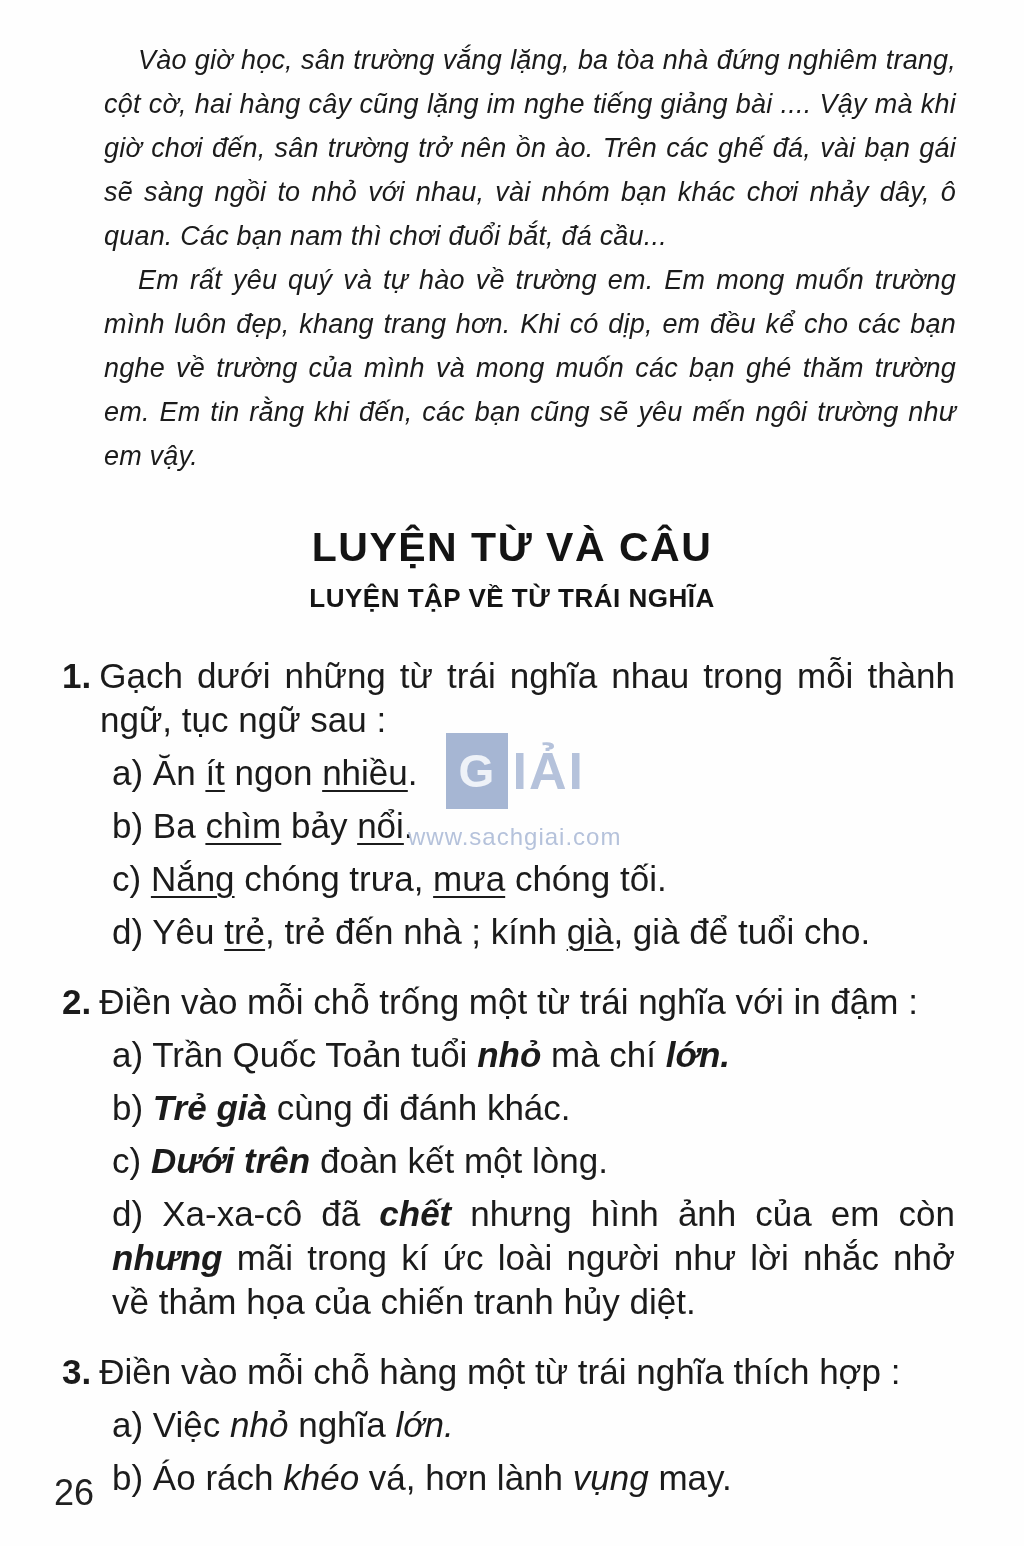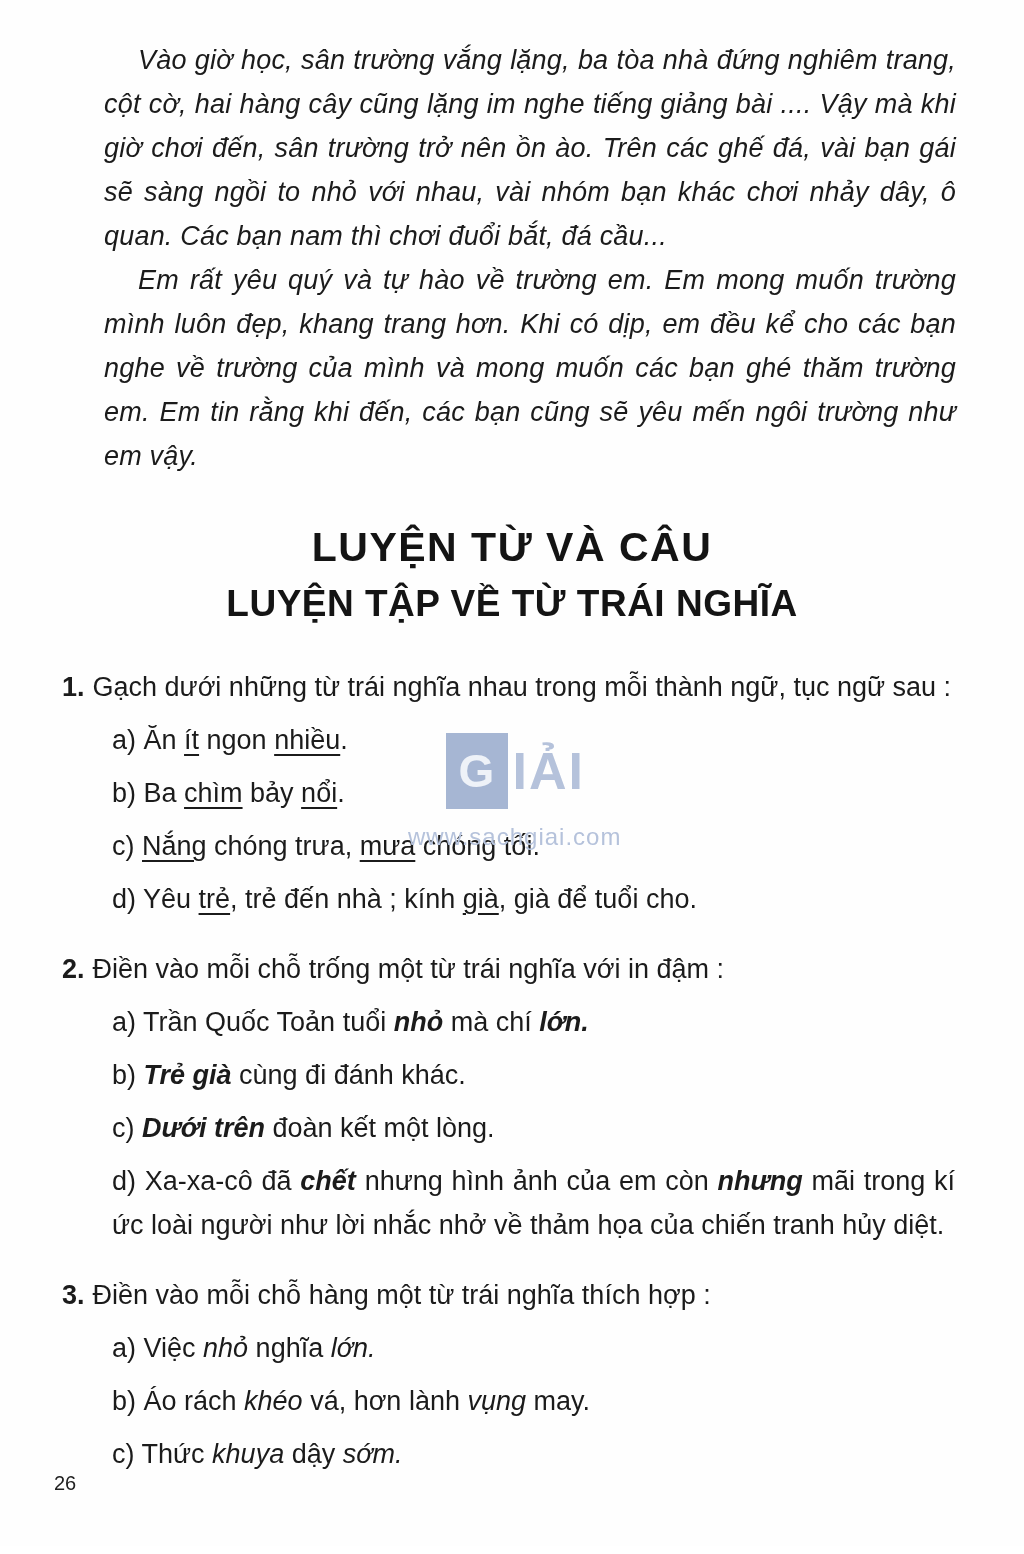--- a/index.html
+++ b/index.html
@@ -35,7 +35,7 @@
     margin-top:12px;
     text-align:center;
     font-weight:bold;
-    font-size:37px;
+    font-size:26px;
     letter-spacing:0.5px;
     color:#141414;
   }

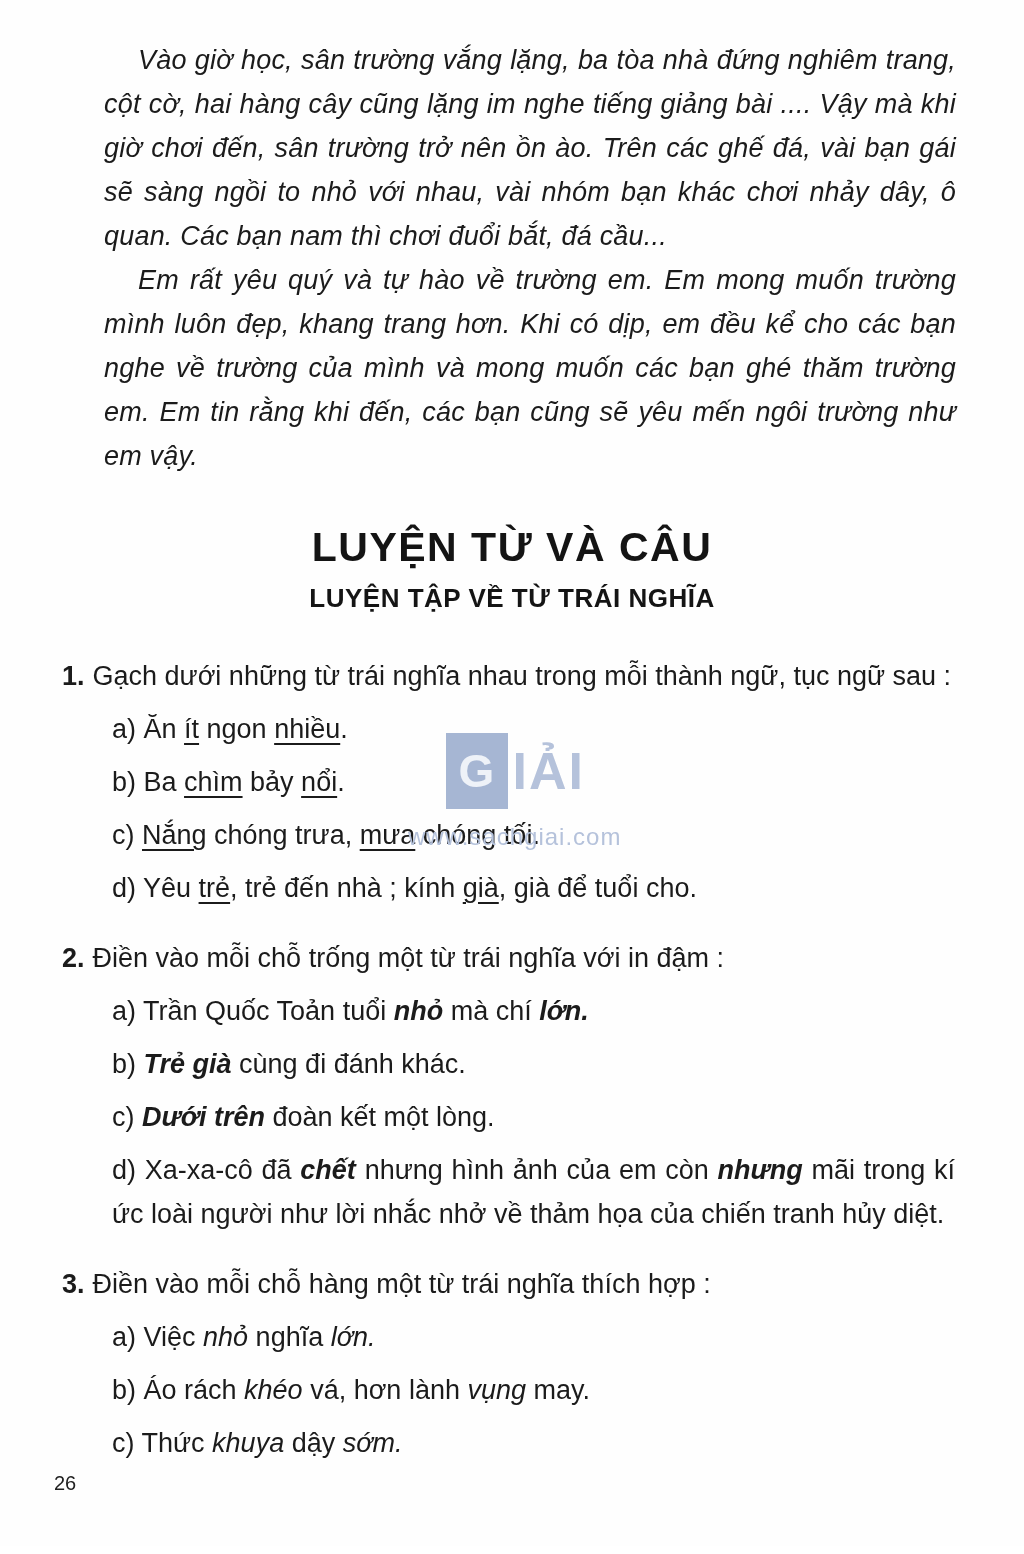--- a/index.html
+++ b/index.html
@@ -40,7 +40,7 @@
     color:#141414;
   }
   
-  .exercises { margin:40px 69px 0 62px; font-size:27px; }
+  .exercises { margin:40px 69px 0 62px; font-size:35px; }
   .exercise { margin-top:26px; }
   .exercise-prompt {
     padding-left:38px;

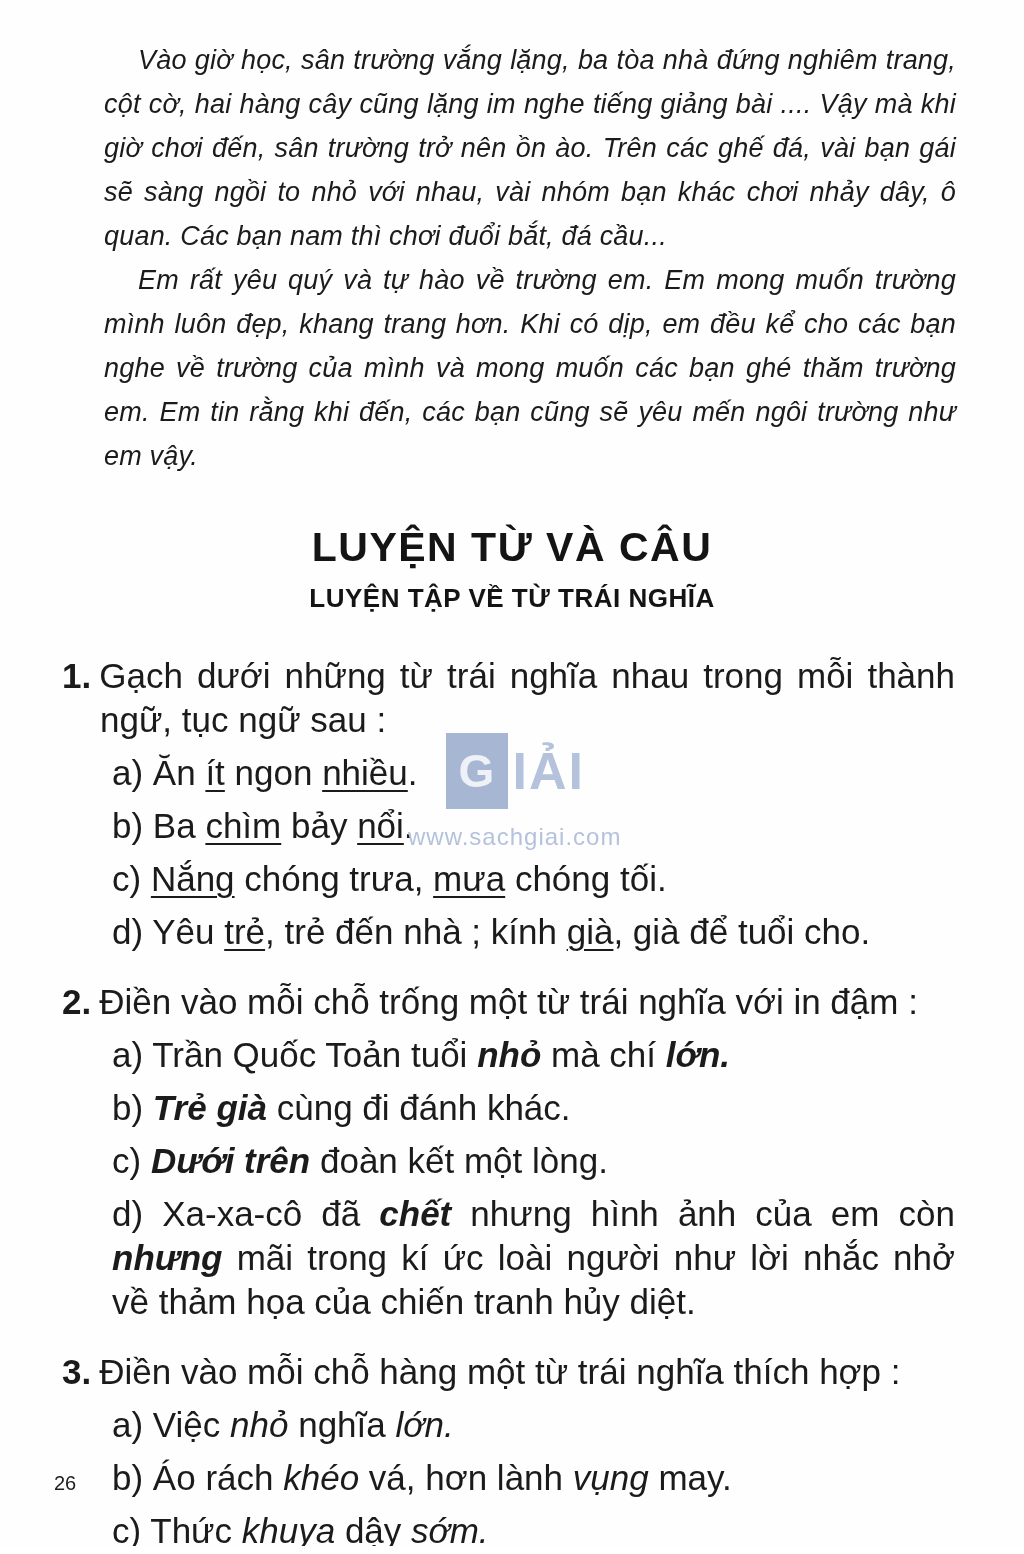--- a/index.html
+++ b/index.html
@@ -107,7 +107,7 @@
   .page-number {
     position:absolute;
     left:54px; top:1472px;
-    font-size:20px;
+    font-size:36px;
     color:#212121;
   }
 </style>

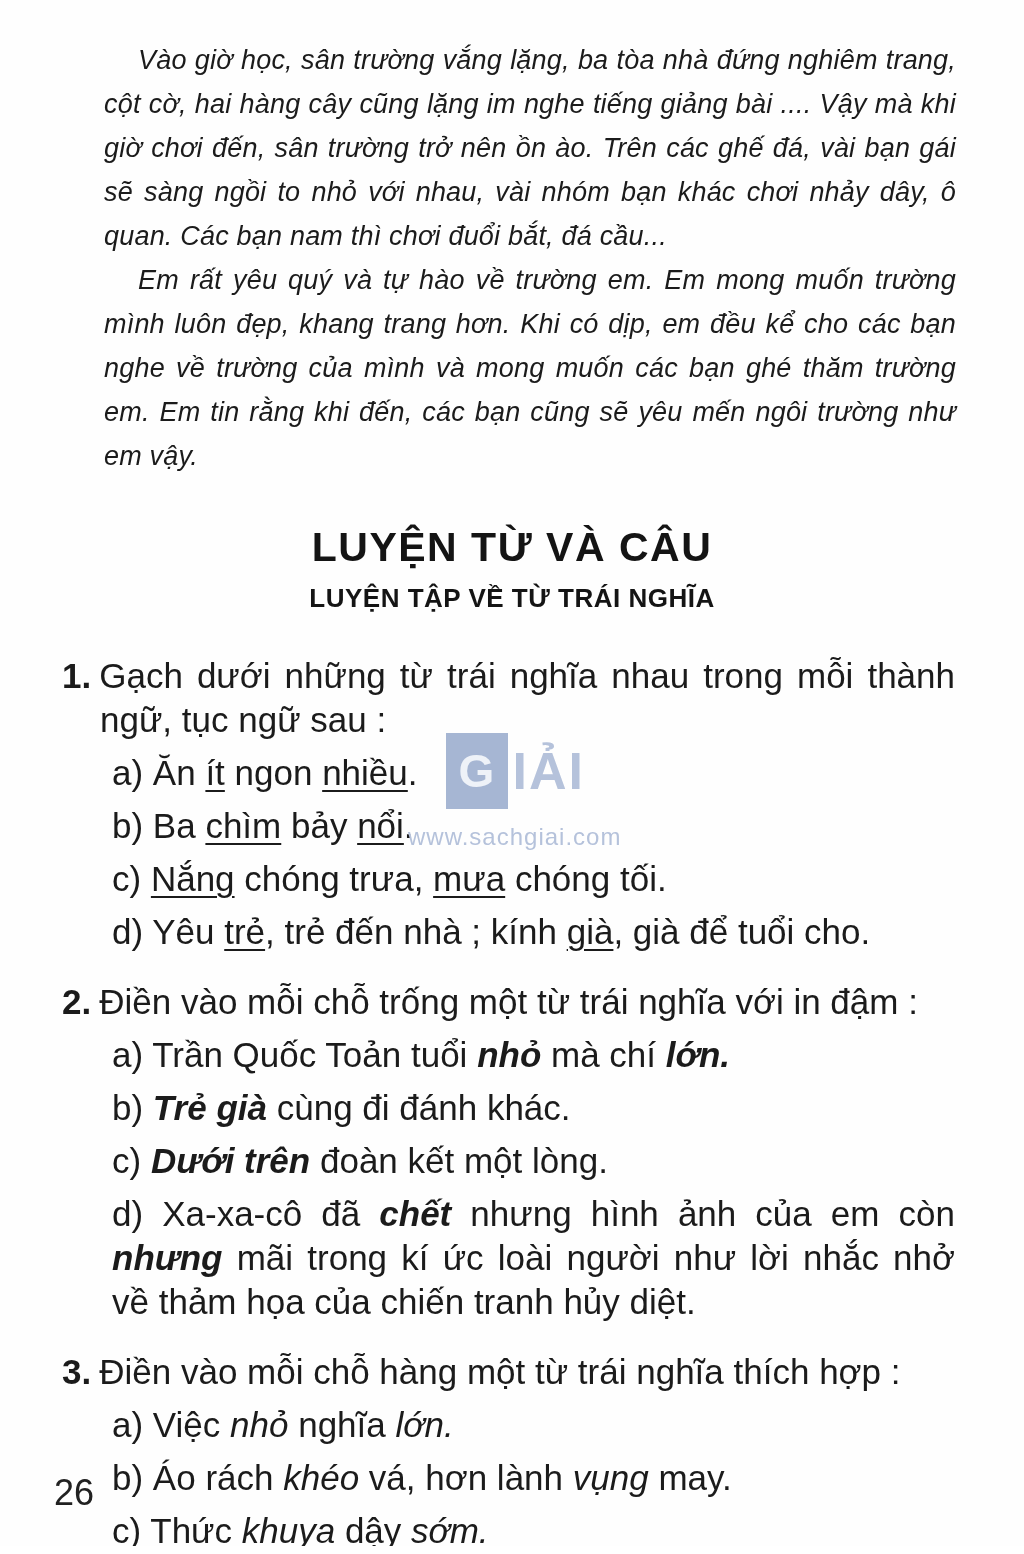--- a/index.html
+++ b/index.html
@@ -151,7 +151,6 @@
       <div class="exercise-items">
         <p class="exercise-item"><span>a) Việc </span><span class="seg-i">nhỏ</span><span> nghĩa </span><span class="seg-i">lớn.</span></p>
         <p class="exercise-item"><span>b) Áo rách </span><span class="seg-i">khéo</span><span> vá, hơn lành </span><span class="seg-i">vụng</span><span> may.</span></p>
-        <p class="exercise-item"><span>c) Thức </span><span class="seg-i">khuya</span><span> dậy </span><span class="seg-i">sớm.</span></p>
       </div>
     </div>
 

